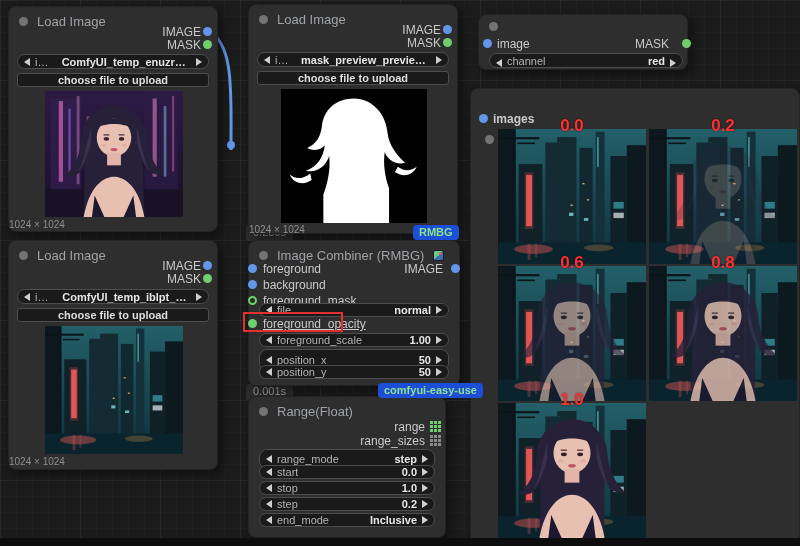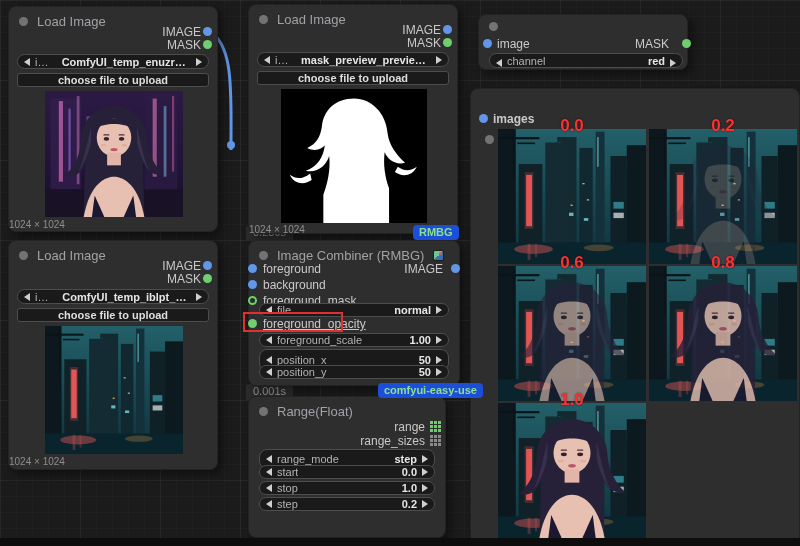--- a/index.html
+++ b/index.html
@@ -360,6 +360,12 @@
     <span class="wval">0.2</span>
     <span class="arr-r"></span>
   </div>
+  <div class="combo" style="left:10px;right:10px;top:116px;height:14px;">
+    <span class="arr-l"></span>
+    <span class="wname">end_mode</span>
+    <span class="wval">Inclusive</span>
+    <span class="arr-r"></span>
+  </div>
 </div>
 
 <div class="badge-time" style="left:478px;top:73px;margin-top:37px;">0.655s</div>

